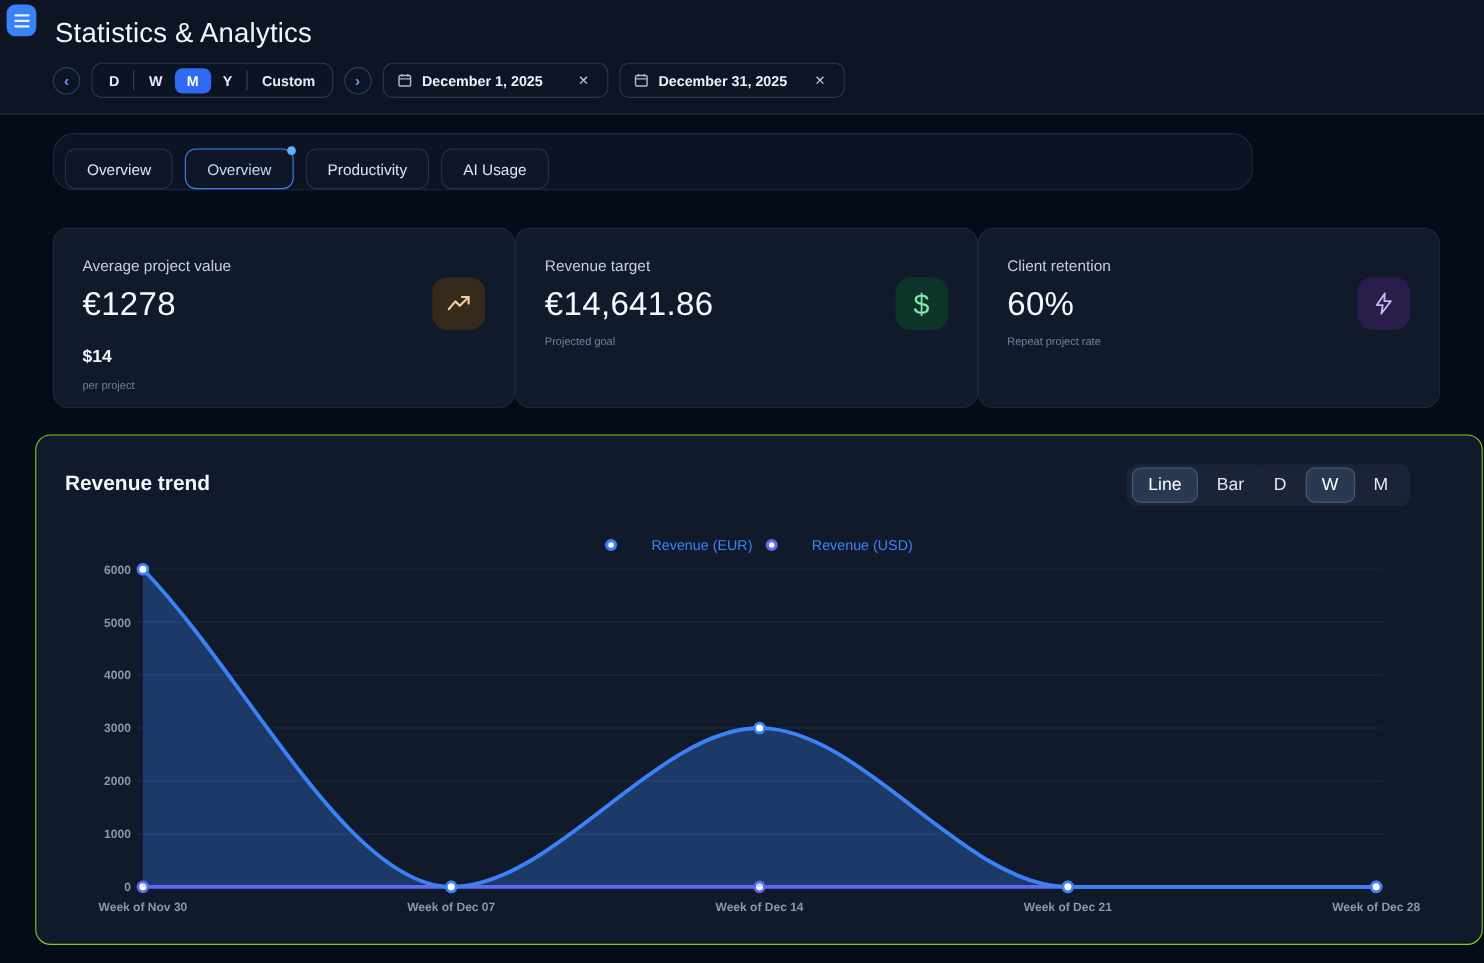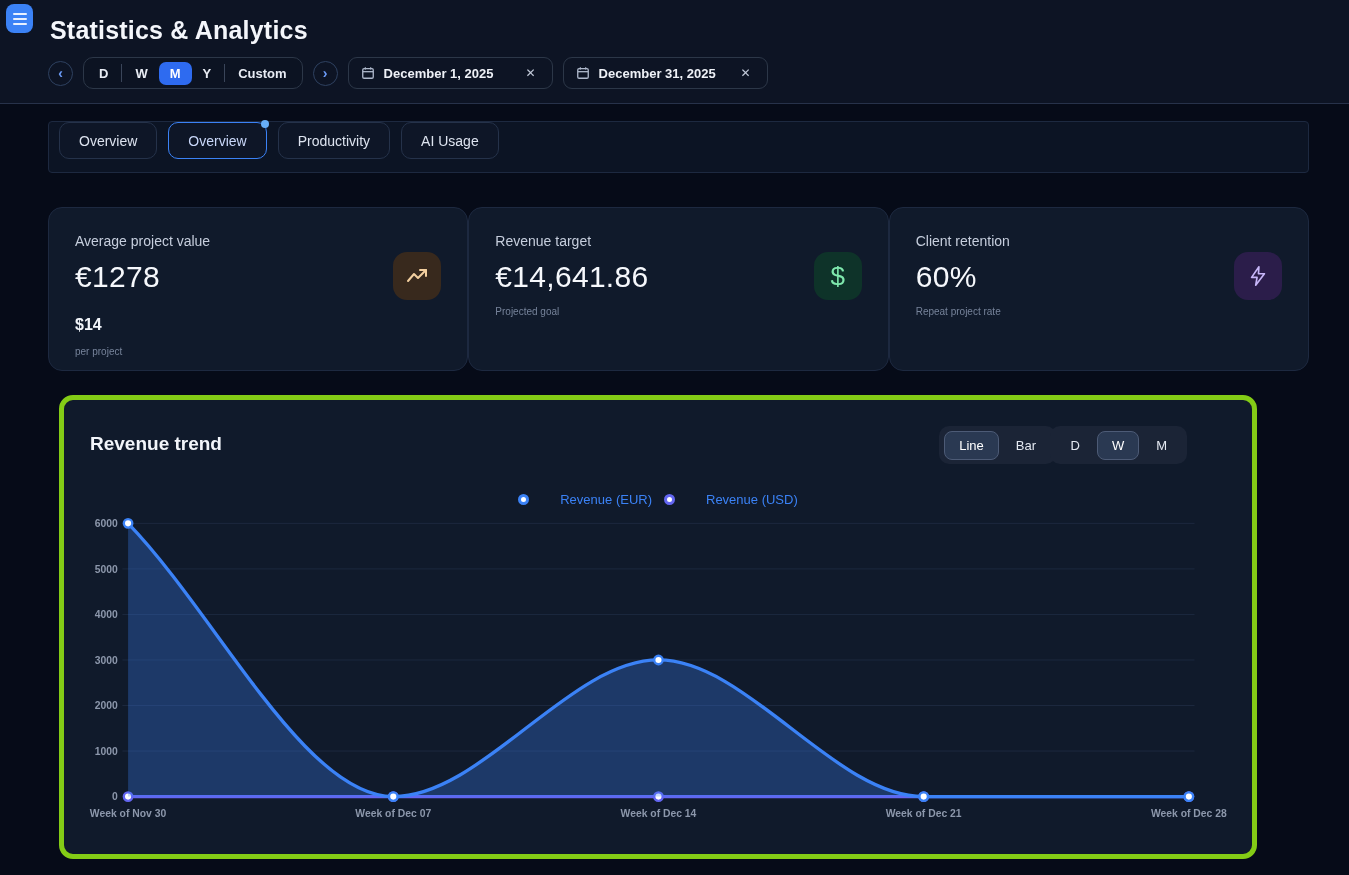--- a/index.html
+++ b/index.html
@@ -13,7 +13,7 @@
     background:#3b82f6; border-radius:8px; display:flex; flex-direction:column;
     justify-content:center; align-items:center; gap:3px; cursor:pointer; }
   .menu-btn span { width:14px; height:2px; background:#e8f0ff; border-radius:2px; }
-  .page-title { position:absolute; left:50px; top:16px; font-size:25px; font-weight:700;
+  .page-title { position:absolute; left:50px; top:16px; font-size:25px; font-weight:400;
     color:#f4f6fb; letter-spacing:.2px; }
   .controls { position:absolute; left:48px; top:57px; height:32px; display:flex;
     align-items:center; gap:10px; }

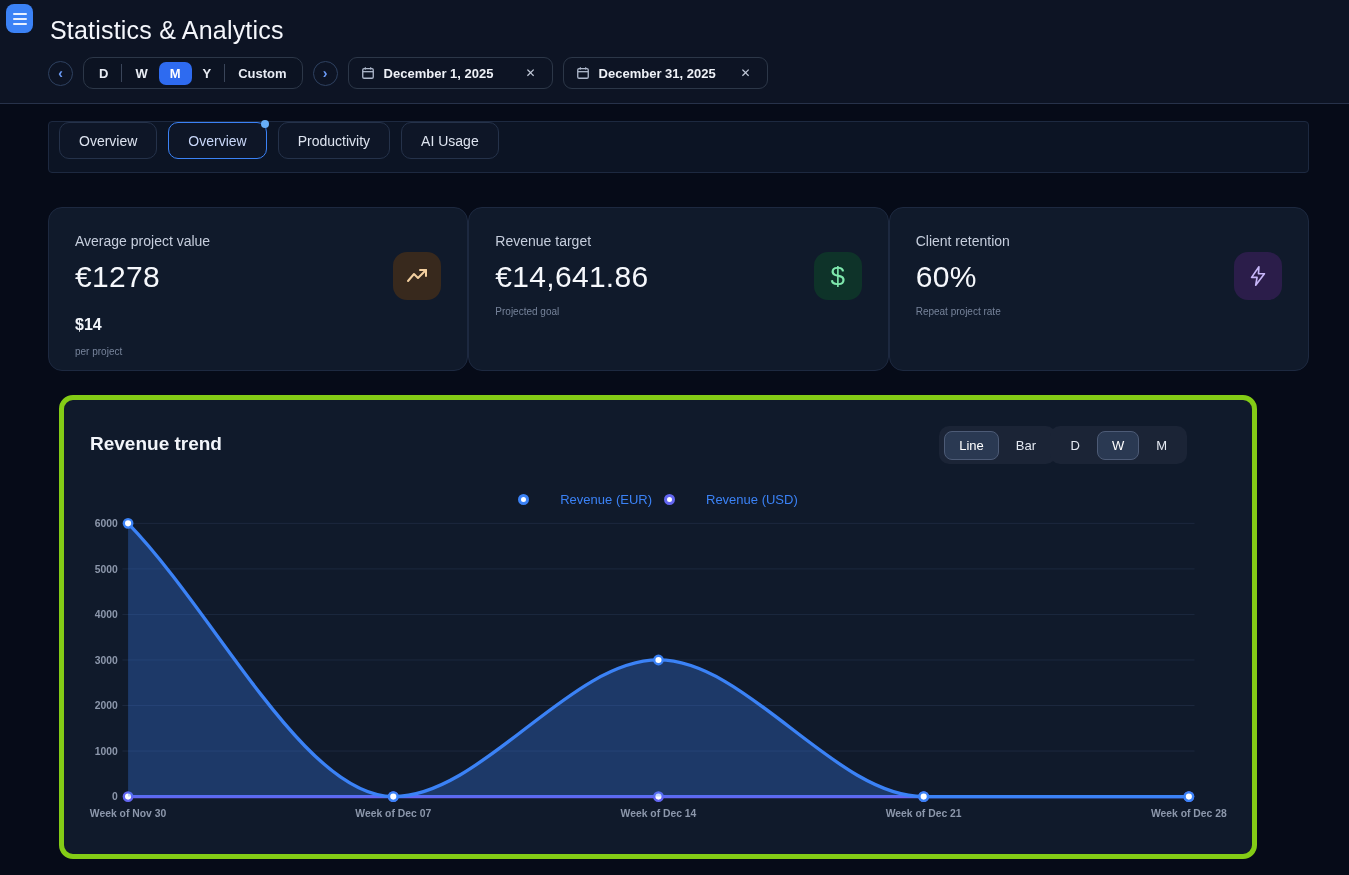--- a/index.html
+++ b/index.html
@@ -33,9 +33,9 @@
   .date-pill .clear { color:#c3cbda; font-size:12px; cursor:pointer; padding:2px 4px; }
 
   
-  .tabbar { position:absolute; left:48px; top:121px; width:1261px; height:52px;
-    background:#0c1424; border:1px solid #1d2940; border-radius:4px;
-    display:flex; align-items:flex-start; gap:11px; padding:0 10px; }
+  .tabbar { position:absolute; left:48px; top:121px; width:1091px; height:52px;
+    background:#0c1424; border:1px solid #1d2940; border-radius:19px;
+    display:flex; align-items:flex-end; gap:11px; padding:0 10px; }
   .tab { position:relative; height:37px; padding:0 19px; display:flex; align-items:center;
     border:1px solid #25324a; border-radius:10px; background:#0e1627;
     font-size:14px; color:#dde3ef; cursor:pointer; }

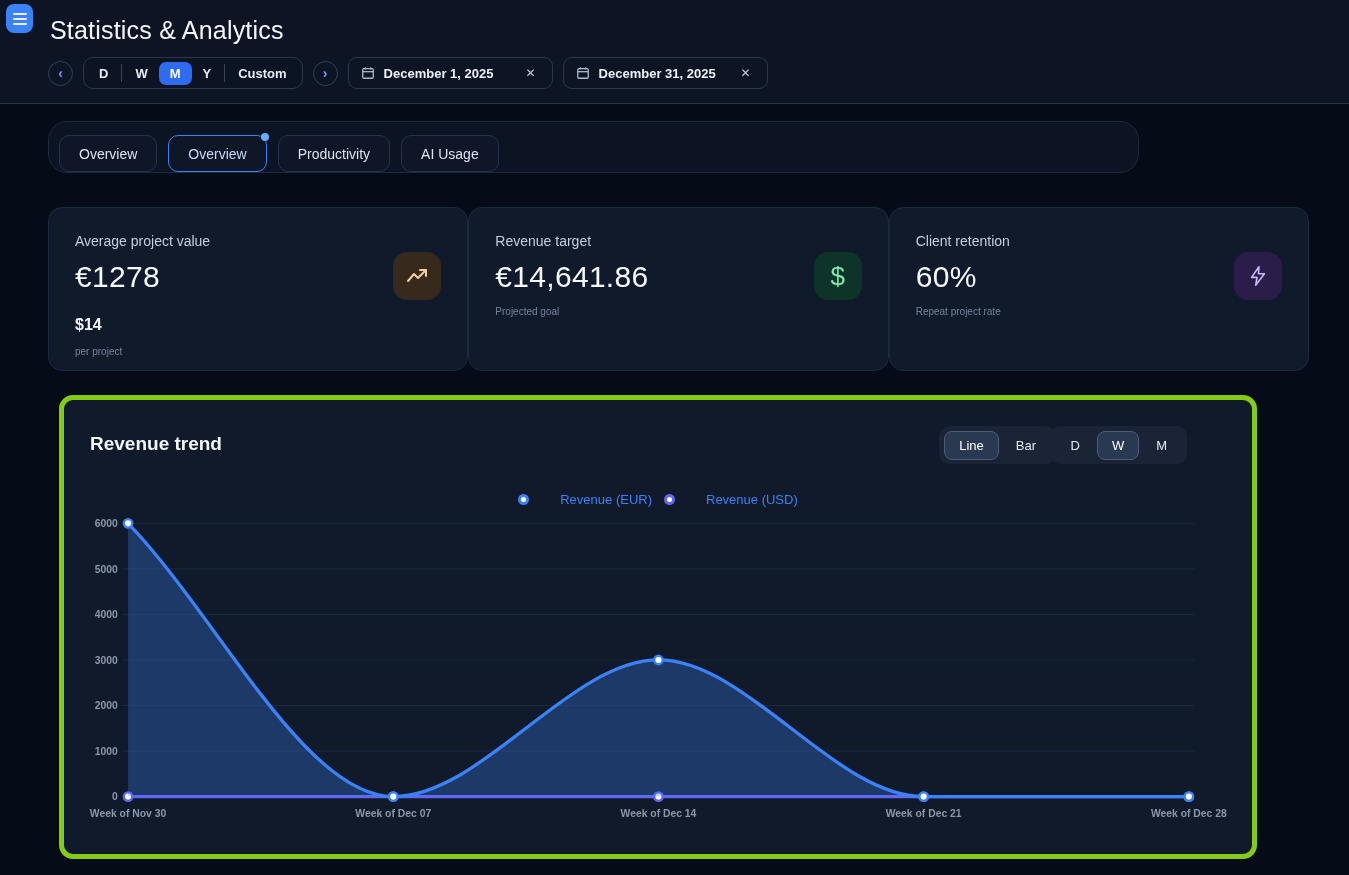--- a/index.html
+++ b/index.html
@@ -56,8 +56,8 @@
   .icon-dollar { font-size:26px; font-weight:400; }
 
   
-  .chart-card { position:absolute; left:59px; top:395px; width:1198px; height:464px;
-    background:#101a2b; border:5px solid #84cc16; border-radius:14px; }
+  .chart-card { position:absolute; left:32px; top:395px; width:1316px; height:464px;
+    background:#101a2b; border:1px solid #84cc16; border-radius:14px; }
   .chart-title { position:absolute; left:26px; top:33px; font-size:19px; font-weight:800;
     color:#f2f5fa; }
   .toggle-group { position:absolute; top:26px; height:38px; background:#1b2436;

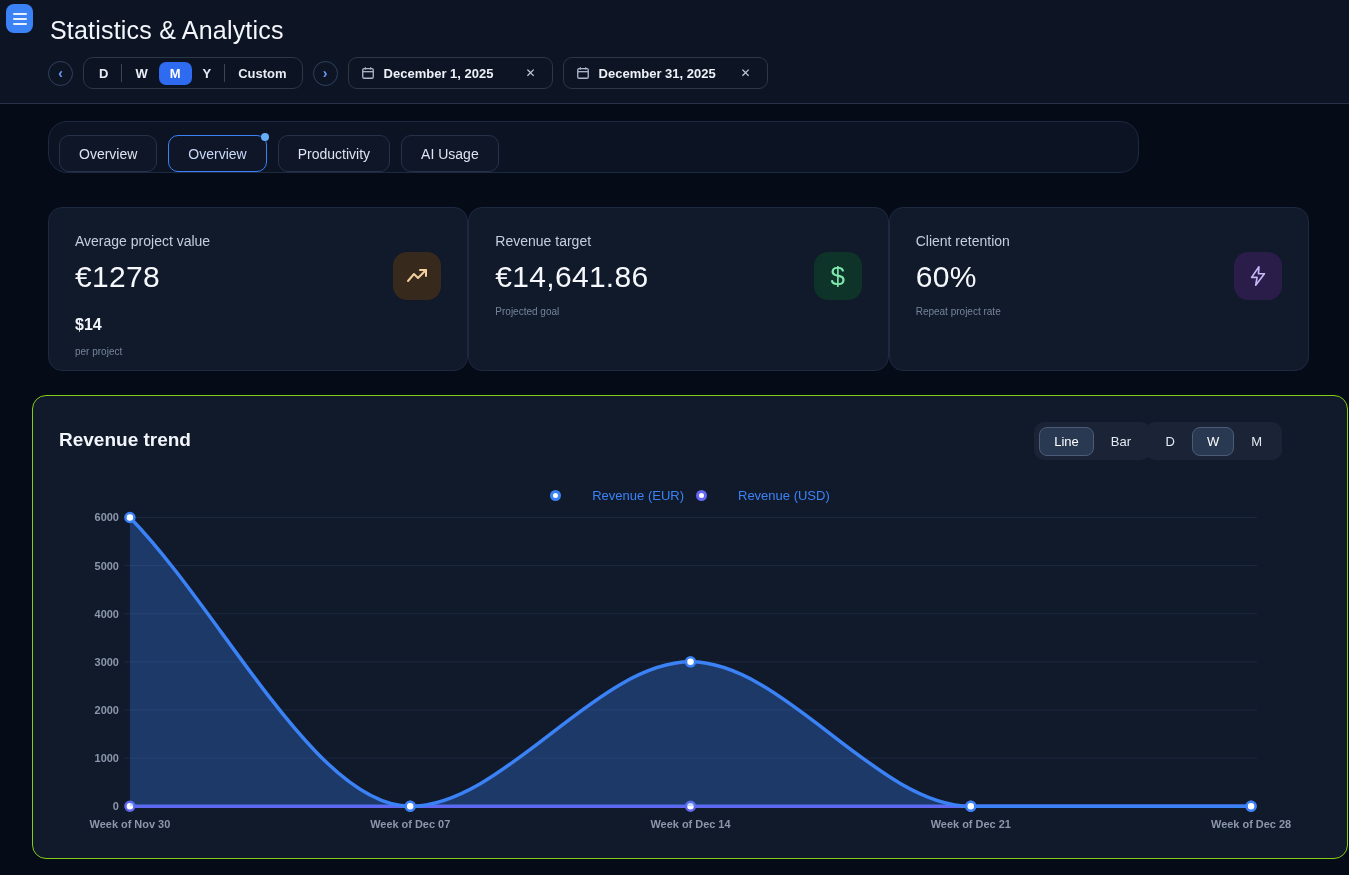--- a/index.html
+++ b/index.html
@@ -64,7 +64,7 @@
     border-radius:10px; display:flex; align-items:center; padding:0 5px; gap:2px; }
   .tg-type { right:196px; }
   .tg-gran { right:65px; }
-  .toggle-group .opt { padding:7px 14px; font-size:13px; color:#e3e8f1; cursor:pointer;
+  .toggle-group .opt { padding:7px 14px; font-size:16px; color:#e3e8f1; cursor:pointer;
     border-radius:8px; border:1px solid transparent; line-height:1; }
   .toggle-group .opt.active { background:#2a3952; border-color:#4d5b76; color:#fff; }
   .legend { position:absolute; left:0; right:0; top:92px; display:flex;

